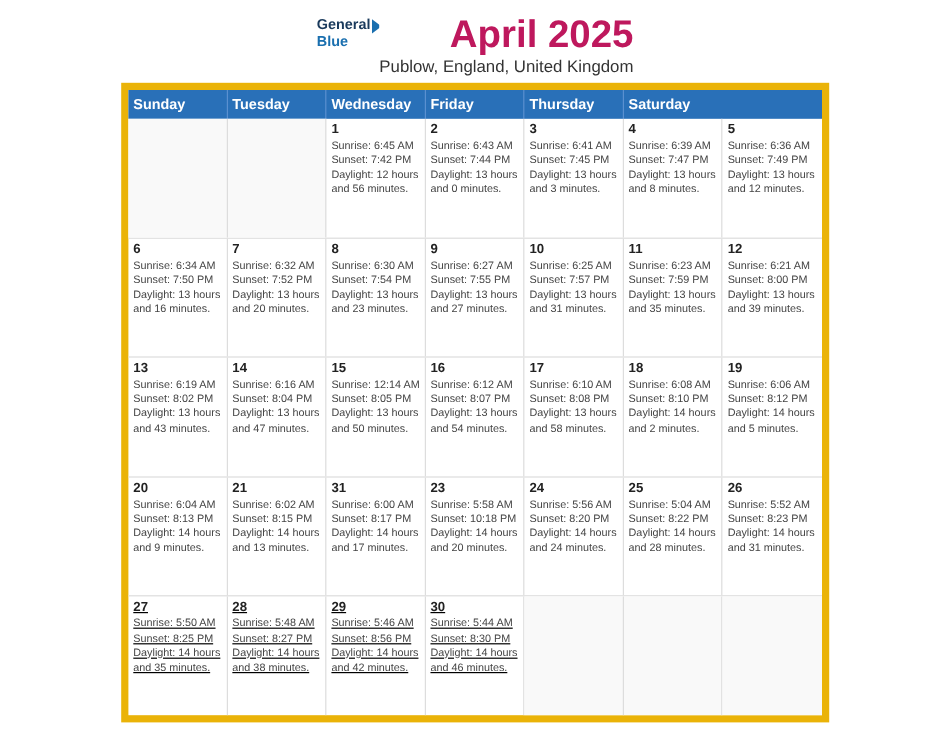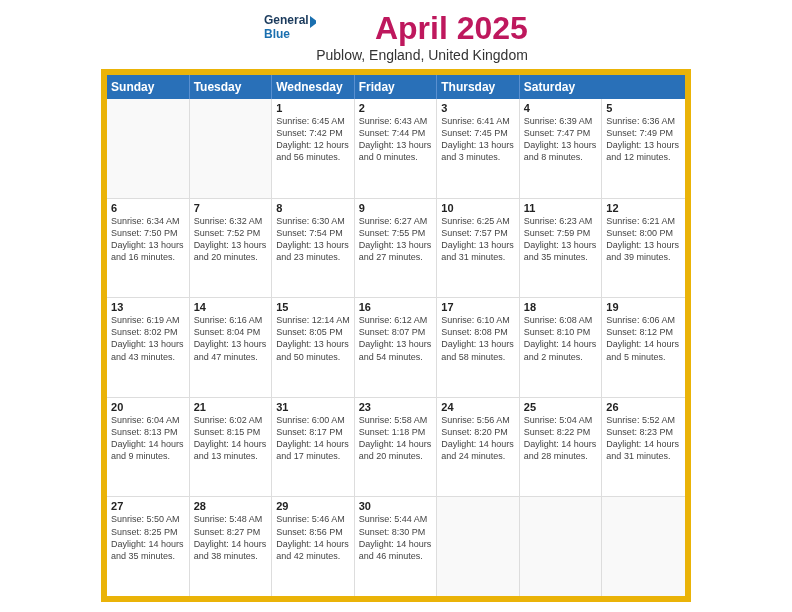--- a/index.html
+++ b/index.html
@@ -288,7 +288,7 @@
           <div class="cal-cell">
             <div class="day-num">23</div>
             <div class="cell-line">Sunrise: 5:58 AM</div>
-            <div class="cell-line">Sunset: 1:18 PM</div>
+            <div class="cell-line">Sunset: 10:18 PM</div>
             <div class="cell-line">Daylight: 14 hours</div>
             <div class="cell-line">and 20 minutes.</div>
           </div>

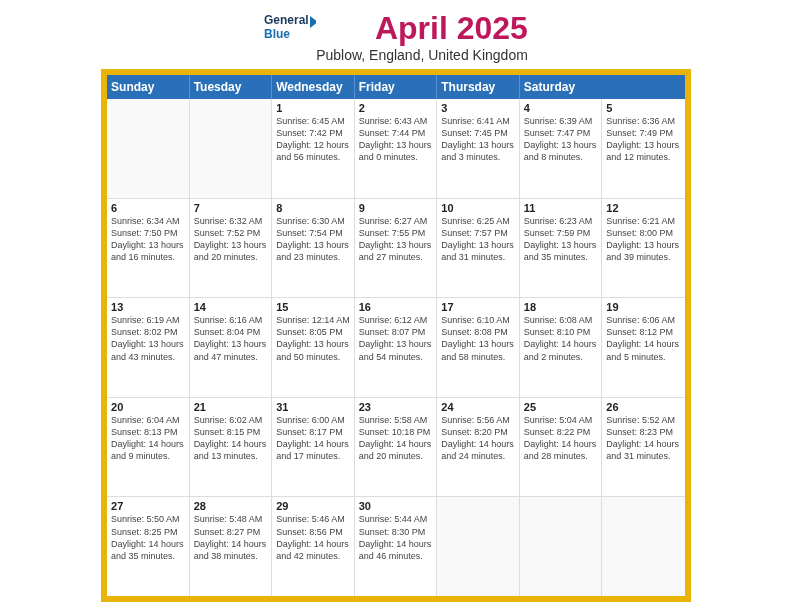--- a/index.html
+++ b/index.html
@@ -72,7 +72,7 @@
       flex: 1;
       border-bottom: 1px solid #ddd;
     }
-    .cal-row:last-child { border-bottom: none; }
+    .cal-row:last-child { border-bottom: none; text-decoration: underline; }
     .cal-cell {
       border-right: 1px solid #ddd;
       padding: 3px 4px;

